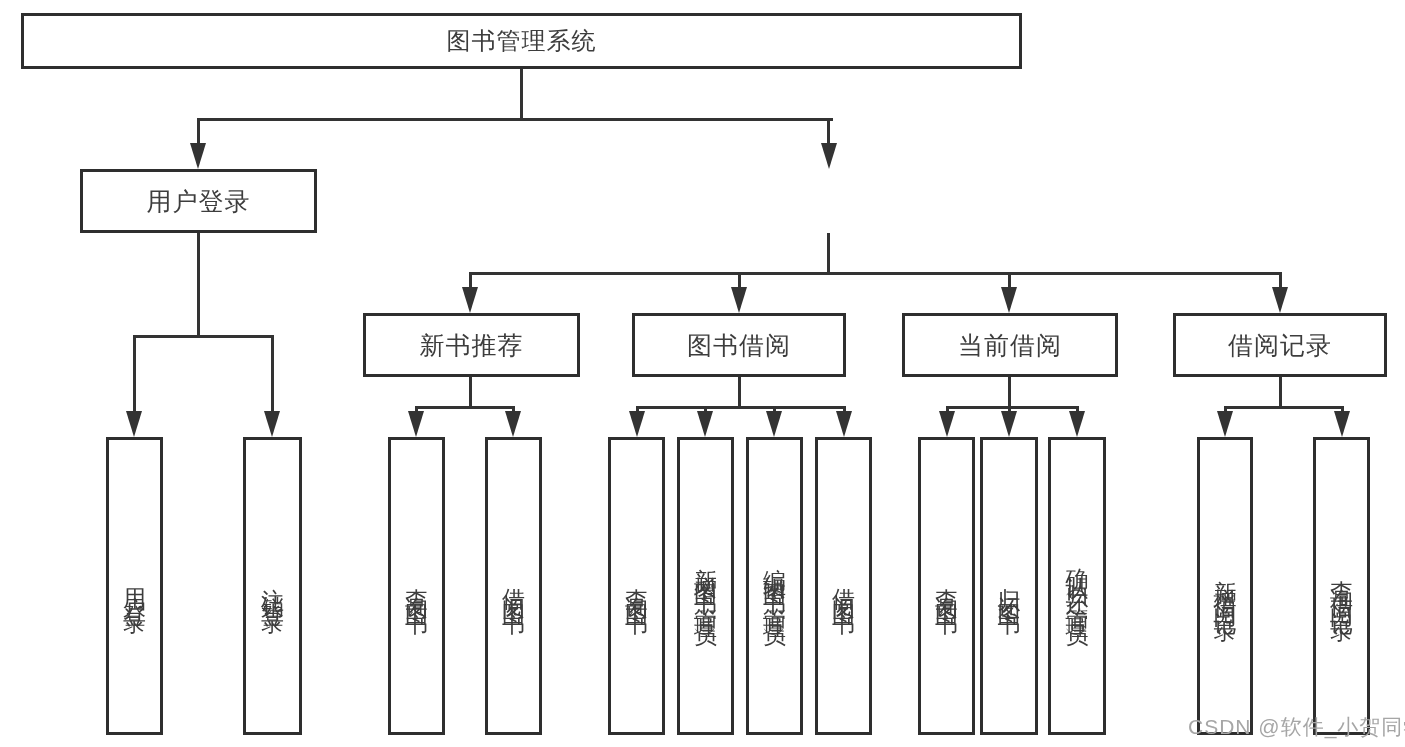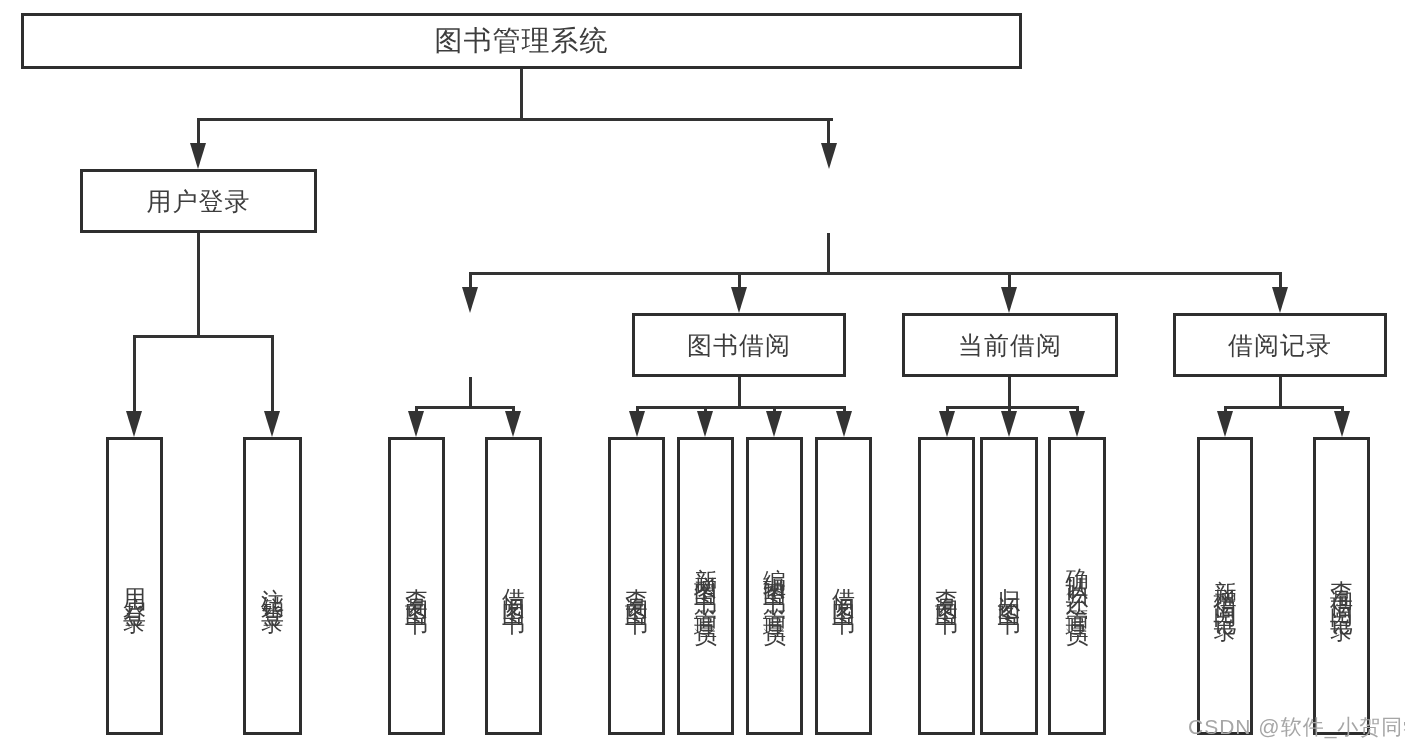--- a/index.html
+++ b/index.html
@@ -12,7 +12,7 @@
     display:flex; align-items:center; justify-content:center; box-sizing:border-box;
     z-index:2;
   }
-  .root-node  { font-size:28px; letter-spacing:1px; }
+  .root-node  { font-size:24px; letter-spacing:1px; }
   .hnode      { font-size:25px; letter-spacing:1px; }
   .vnode span {
     writing-mode:vertical-rl; text-orientation:mixed;

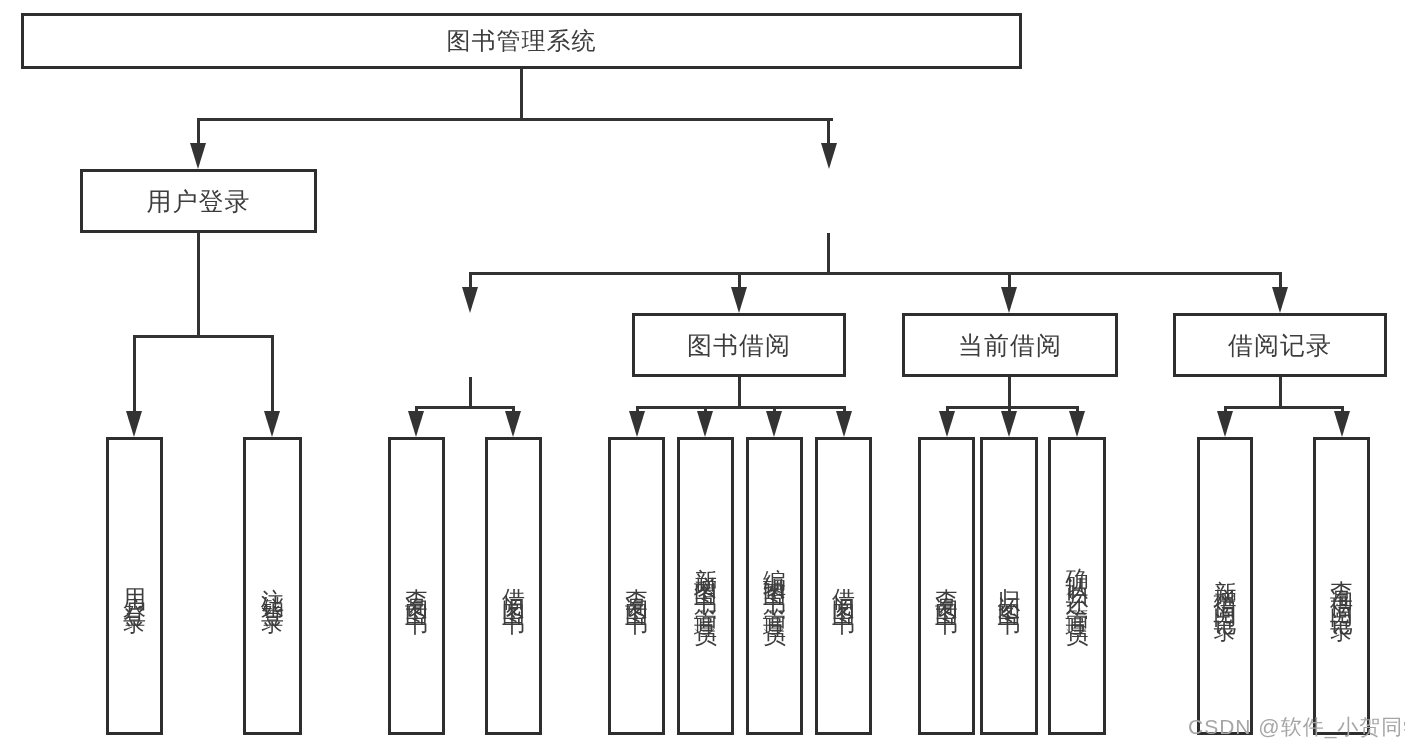--- a/index.html
+++ b/index.html
@@ -67,6 +67,9 @@
   <div class="line" style="left:1279px; top:275px; width:3px; height:16px;"></div>
   <div class="tri" style="left:1272px; top:287px;"></div>
 
+  <div class="box hnode" style="left:363px; top:313px; width:217px; height:64px;">
+    <span>新书推荐</span>
+  </div>
   <div class="box hnode" style="left:632px; top:313px; width:214px; height:64px;">
     <span>图书借阅</span>
   </div>

